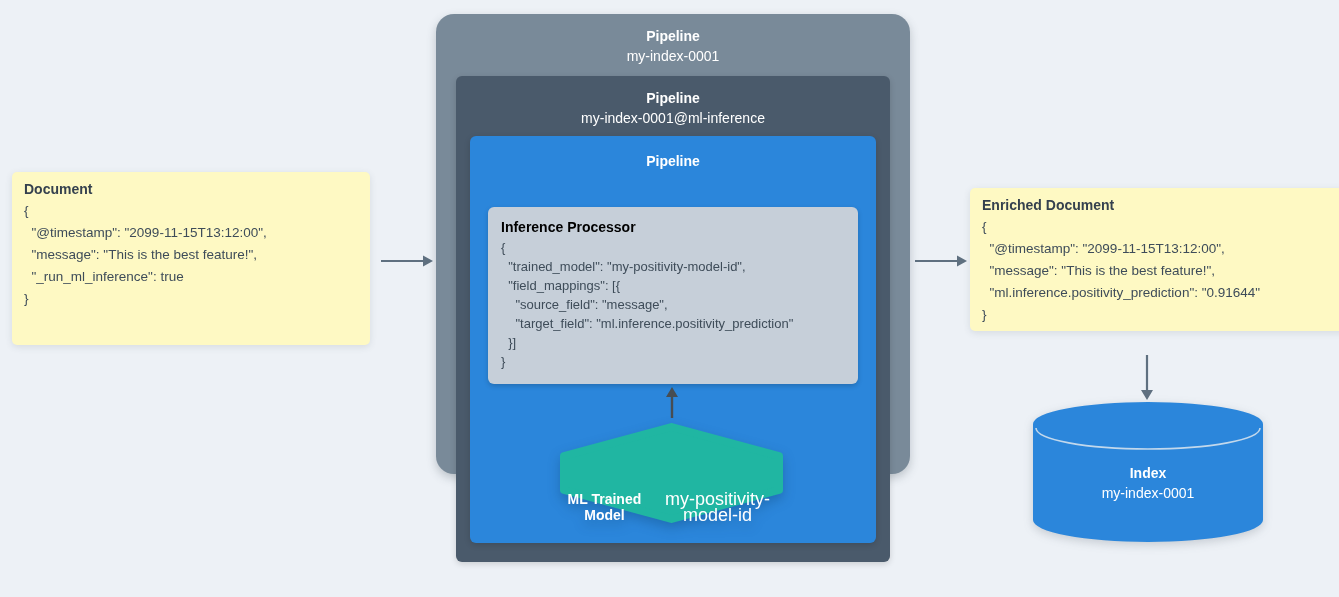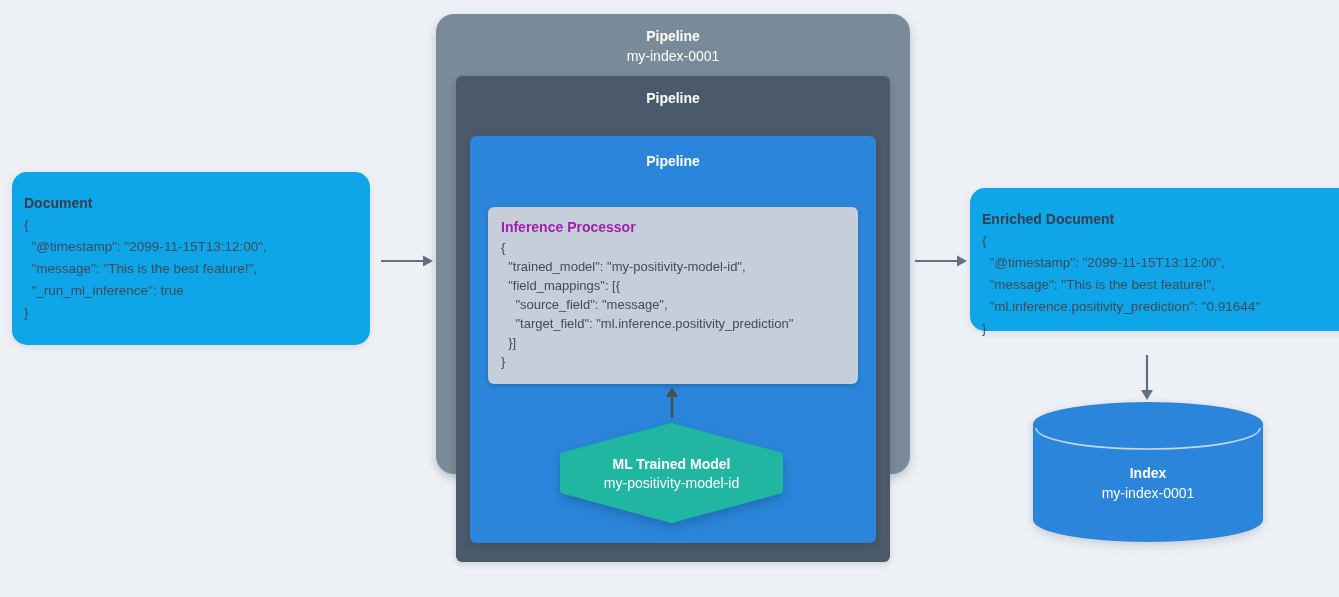--- a/index.html
+++ b/index.html
@@ -162,6 +162,7 @@
     <div class="dark-box">
       <div class="box-heading">
         <div class="box-label">Pipeline</div>
+        <div class="box-name">my-index-0001@ml-inference</div>
       </div>
 
       <div class="blue-box">

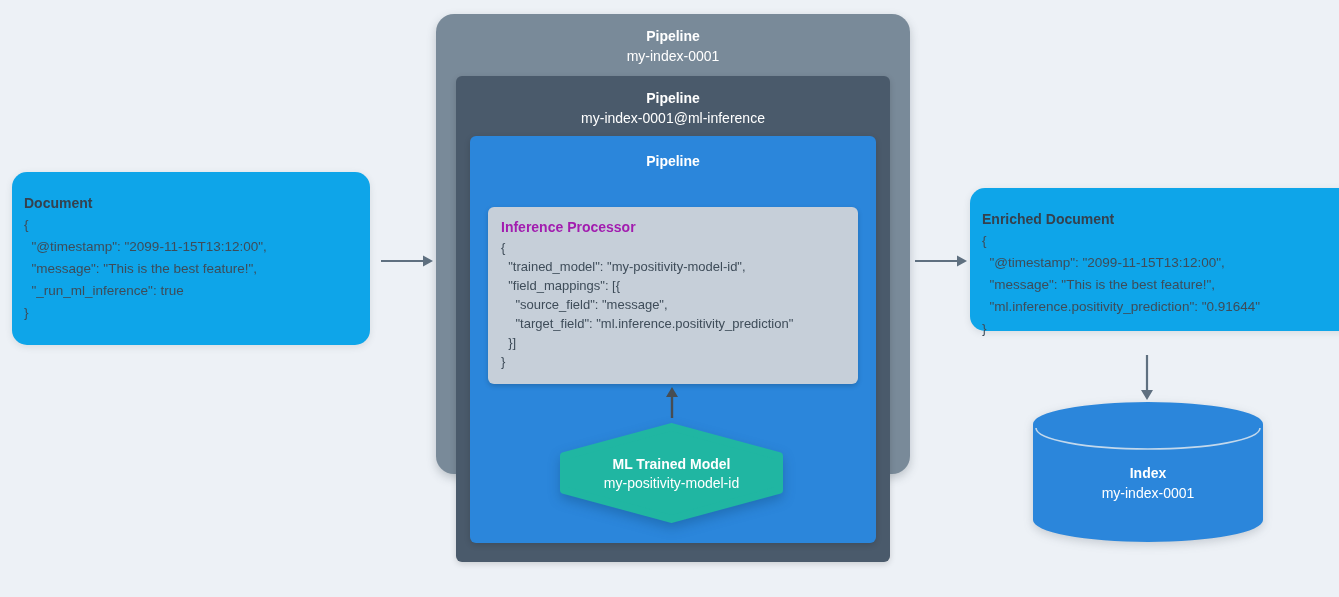--- a/index.html
+++ b/index.html
@@ -16,10 +16,10 @@
   
   .card {
     position: absolute;
-    background: #0ea5e9;
-    border-radius: 15px;
+    background: #fef9c3;
+    border-radius: 5px;
     box-shadow: 0 2px 7px rgba(61,74,87,0.13);
-    padding: 20px 12px;
+    padding: 6px 12px;
     color: #3e4c59;
   }
   .card-title {

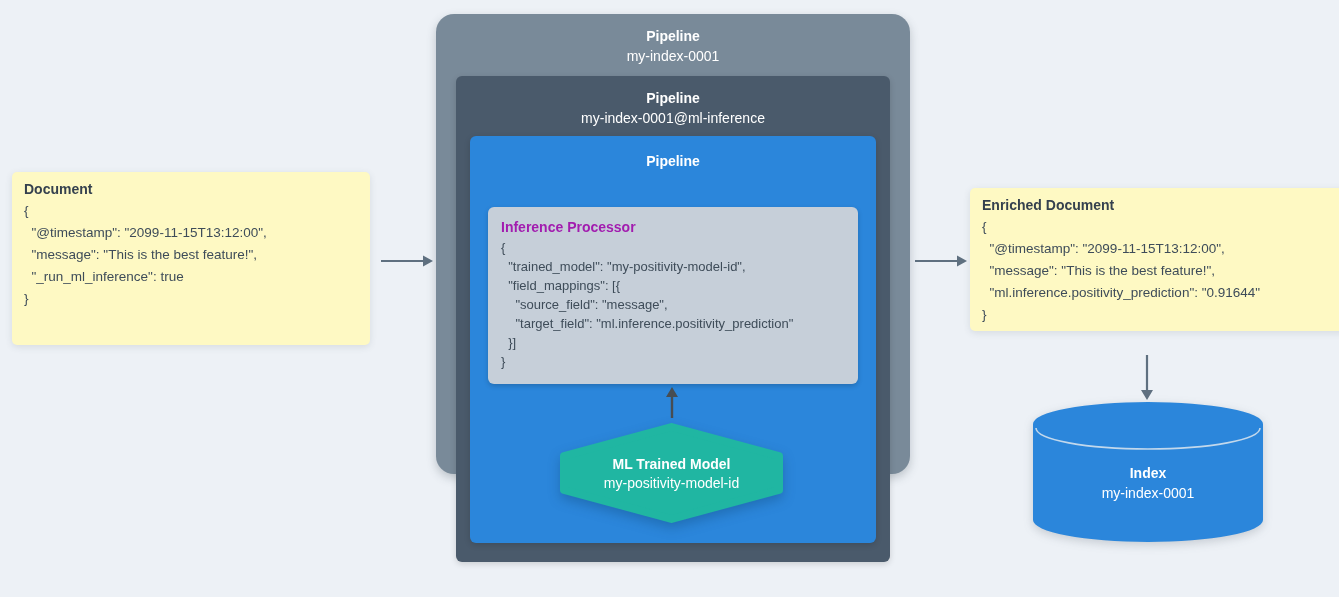--- a/index.html
+++ b/index.html
@@ -82,7 +82,7 @@
     font-weight: bold;
     font-size: 14px;
     line-height: 21px;
-    color: #a21caf;
+    color: #000000;
   }
   .processor-line {
     font-size: 13px;

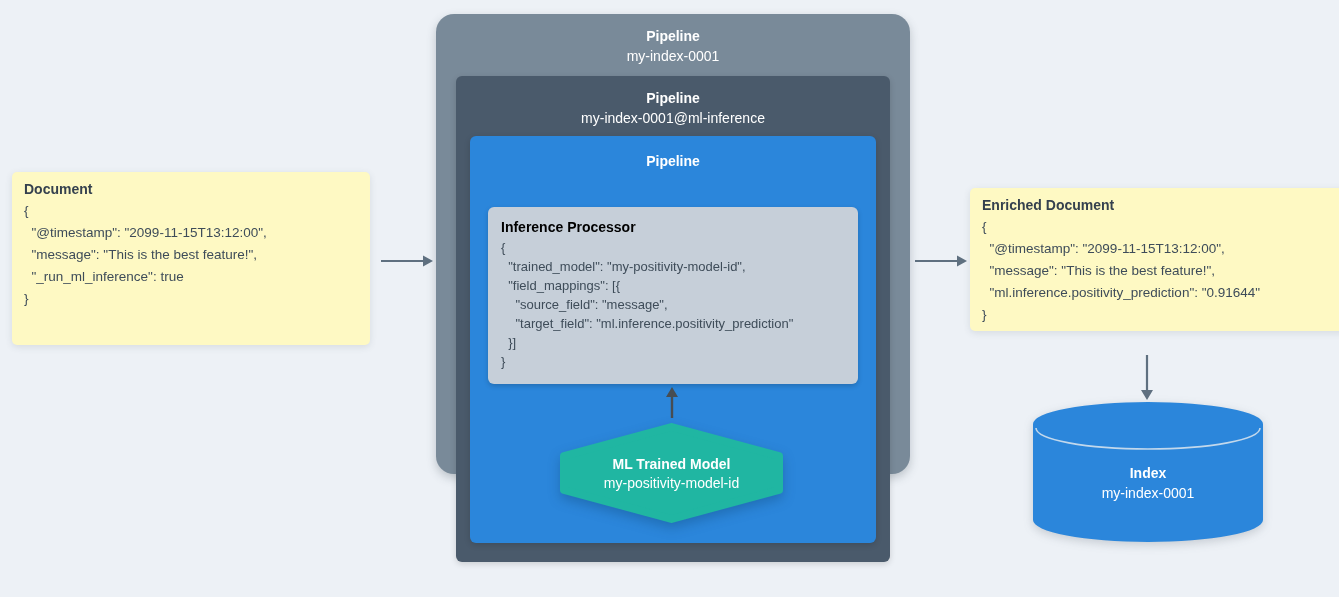--- a/index.html
+++ b/index.html
@@ -100,8 +100,8 @@
   .hexagon svg { position: absolute; inset: 0; }
   .hexagon-text {
     position: absolute; inset: 0;
-    display: flex; flex-direction: column;
-    align-items: center; justify-content: center;
+    display: flex; flex-direction: row;
+    align-items: flex-end; justify-content: center;
     gap: 3px;
     color: #ffffff; text-align: center;
   }

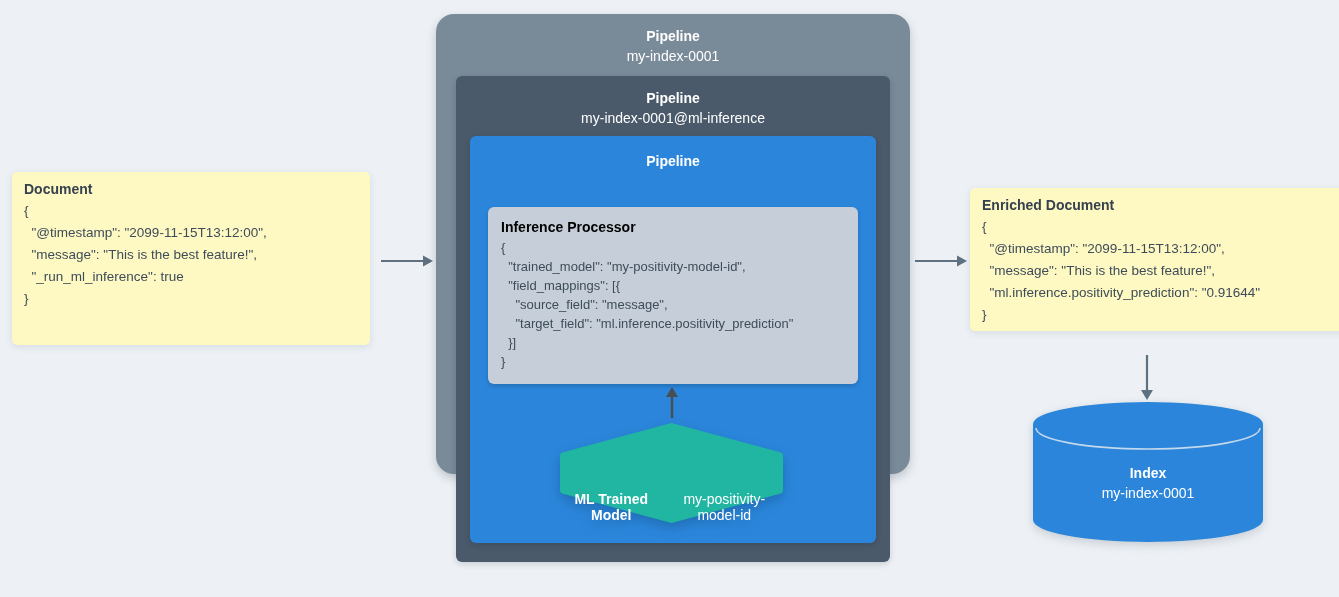--- a/index.html
+++ b/index.html
@@ -106,7 +106,7 @@
     color: #ffffff; text-align: center;
   }
   .hexagon-label { font-weight: bold; font-size: 14px; line-height: 16px; }
-  .hexagon-name  { font-size: 14px; line-height: 16px; }
+  .hexagon-name  { font-size: 18px; line-height: 16px; }
 
   
   .cylinder {

